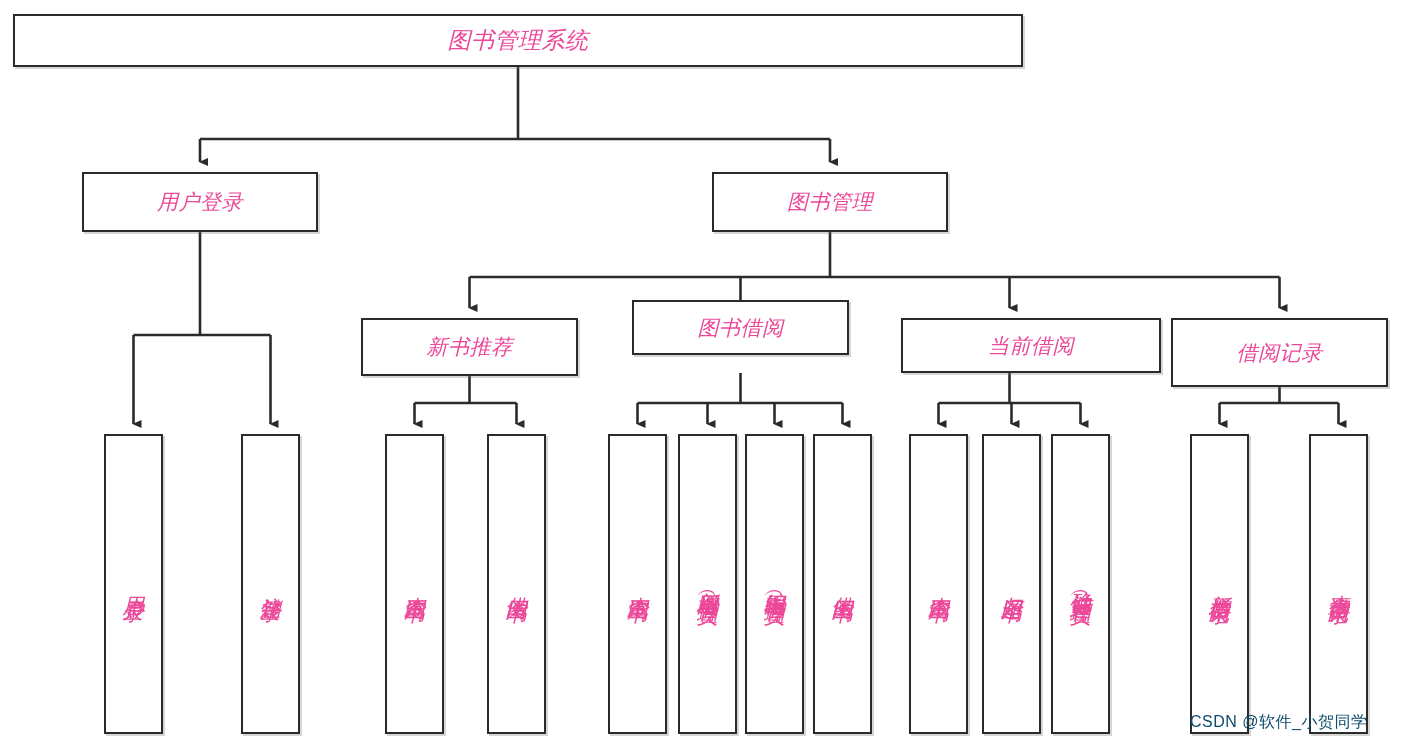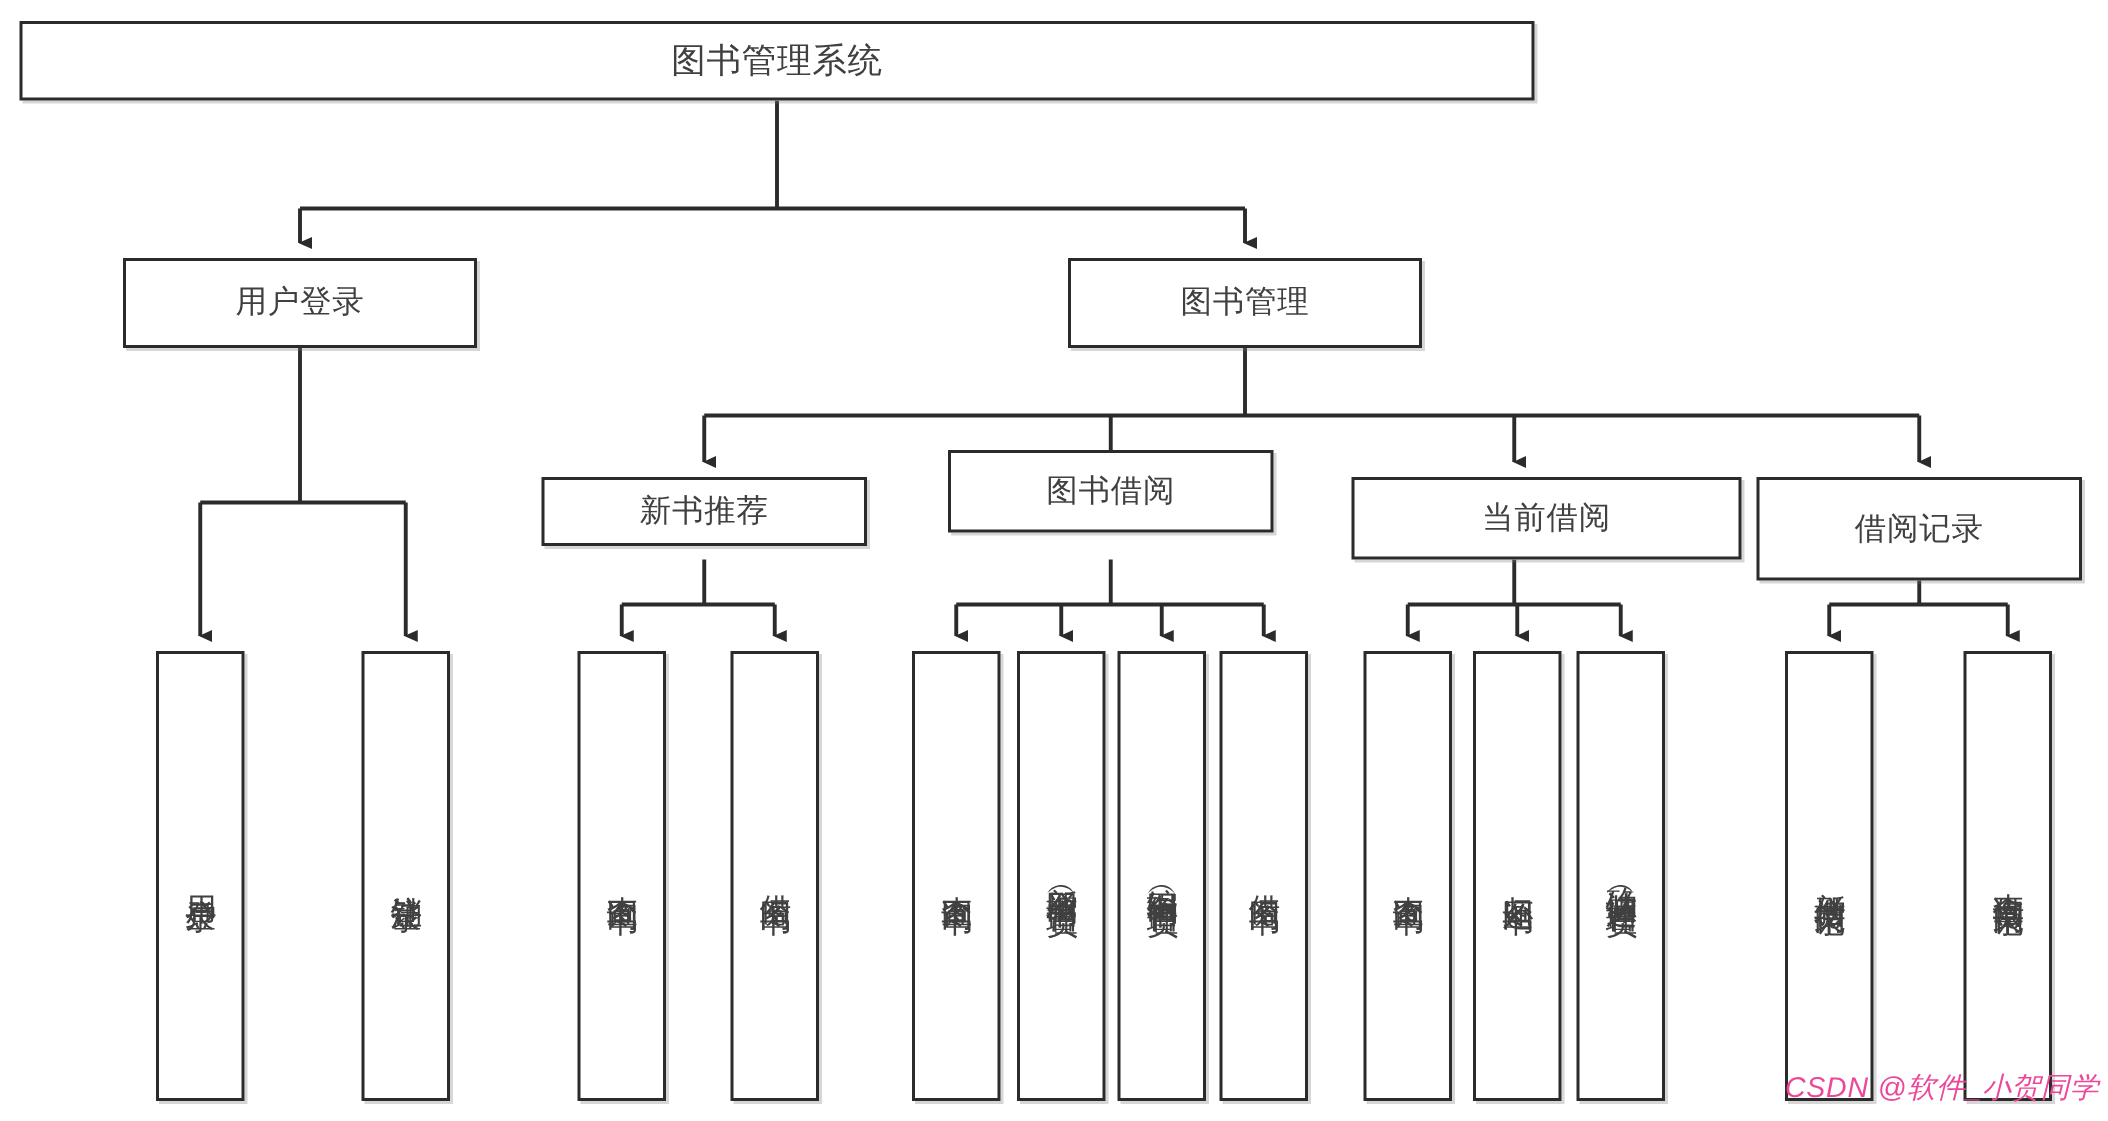--- a/index.html
+++ b/index.html
@@ -36,11 +36,12 @@
   }
   .node-label {
     font-size: 21px;
-    color: #404040;
+    color: #ec4899;
     line-height: 1.1;
     letter-spacing: 0.5px;
     white-space: nowrap;
     text-align: center;
+    font-style: italic;
   }
   .node-box.vertical .node-label {
     writing-mode: vertical-rl;

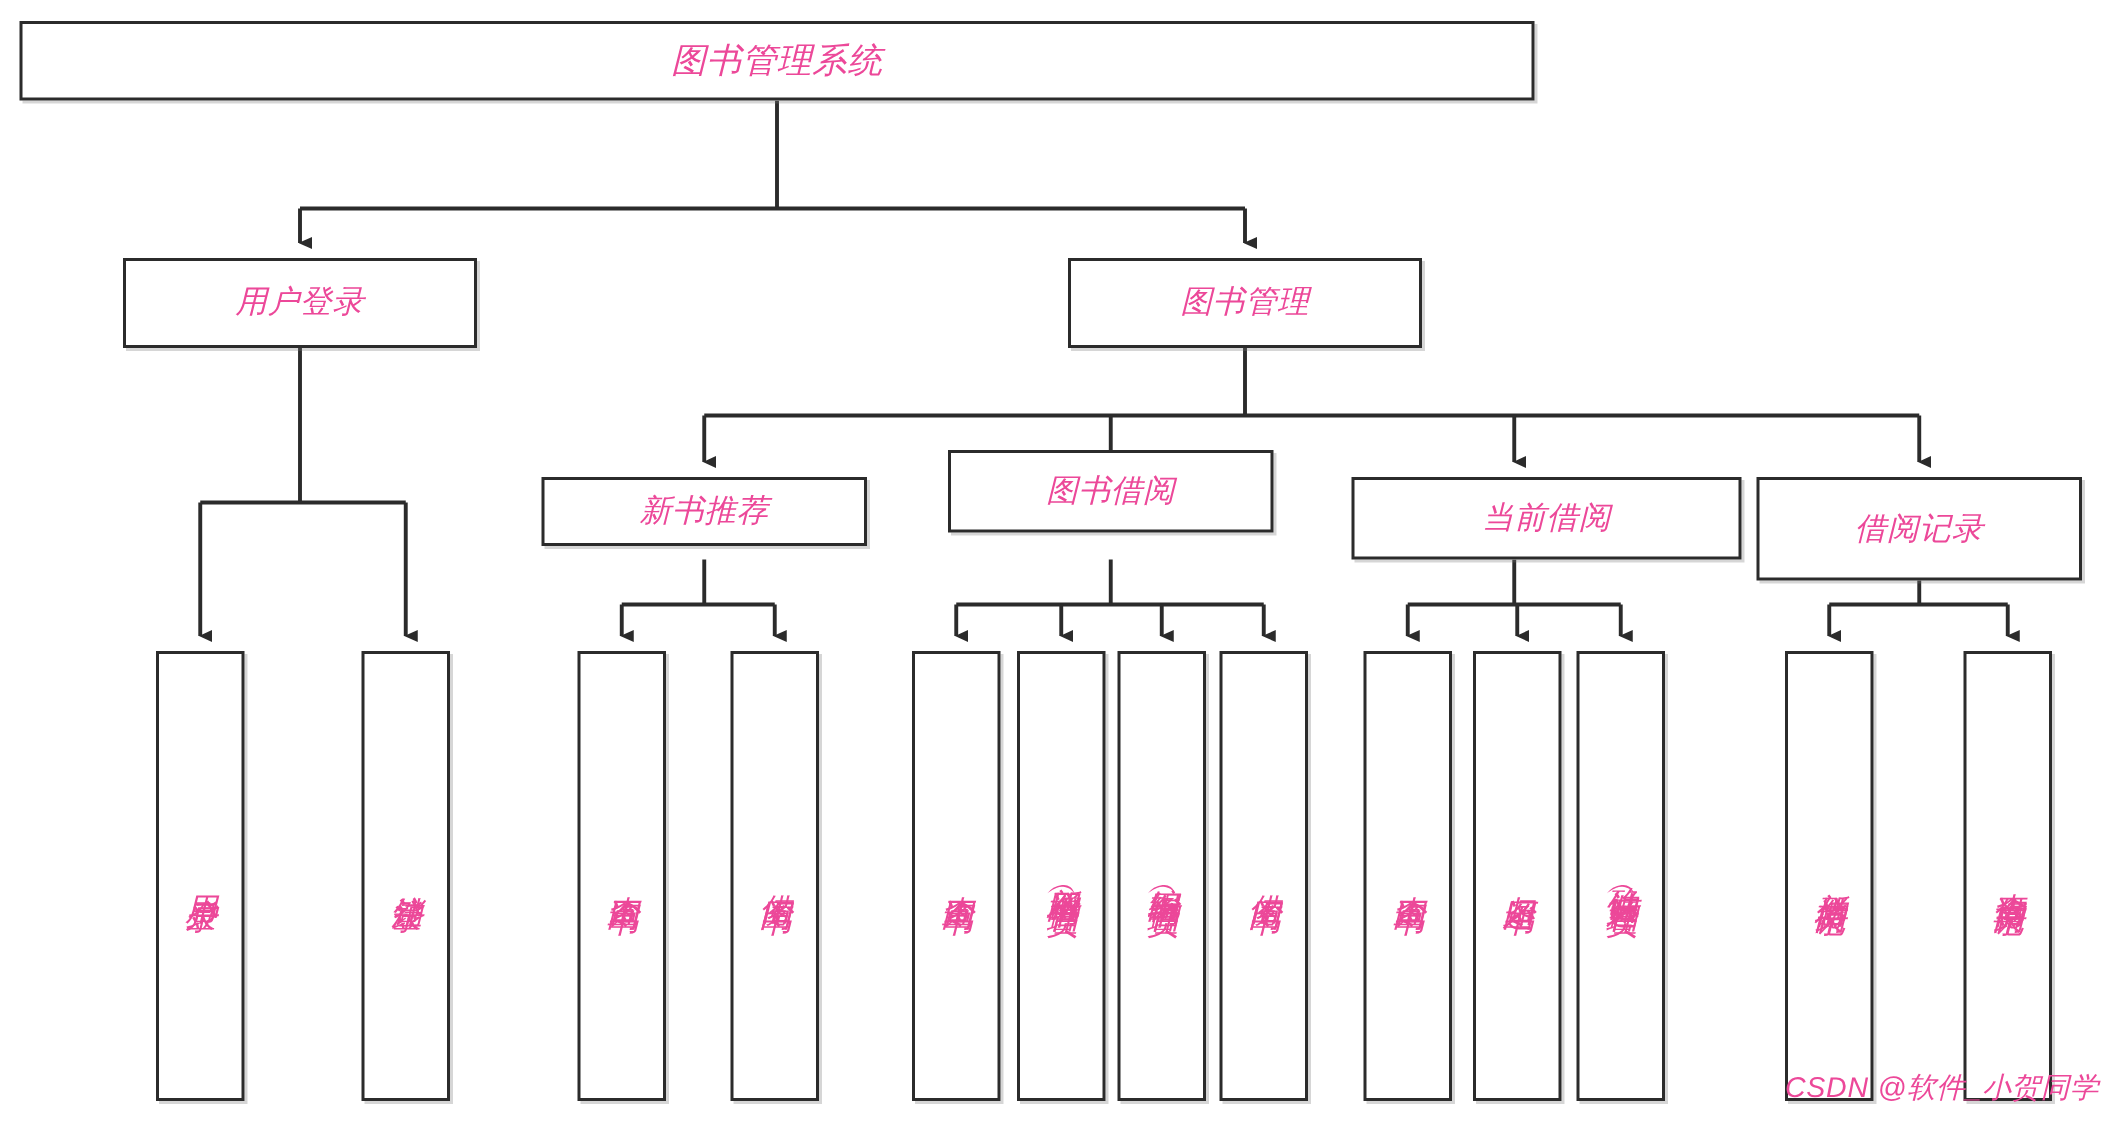--- a/index.html
+++ b/index.html
@@ -118,7 +118,7 @@
       <div class="node-box" style="left: 712px; top: 172px; width: 236px; height: 60px;">
         <span class="node-label">图书管理</span>
       </div>
-      <div class="node-box" style="left: 361px; top: 318px; width: 217px; height: 46px;">
+      <div class="node-box" style="left: 361px; top: 318px; width: 217px; height: 58px;">
         <span class="node-label">新书推荐</span>
       </div>
       <div class="node-box" style="left: 632px; top: 300px; width: 217px; height: 55px;">

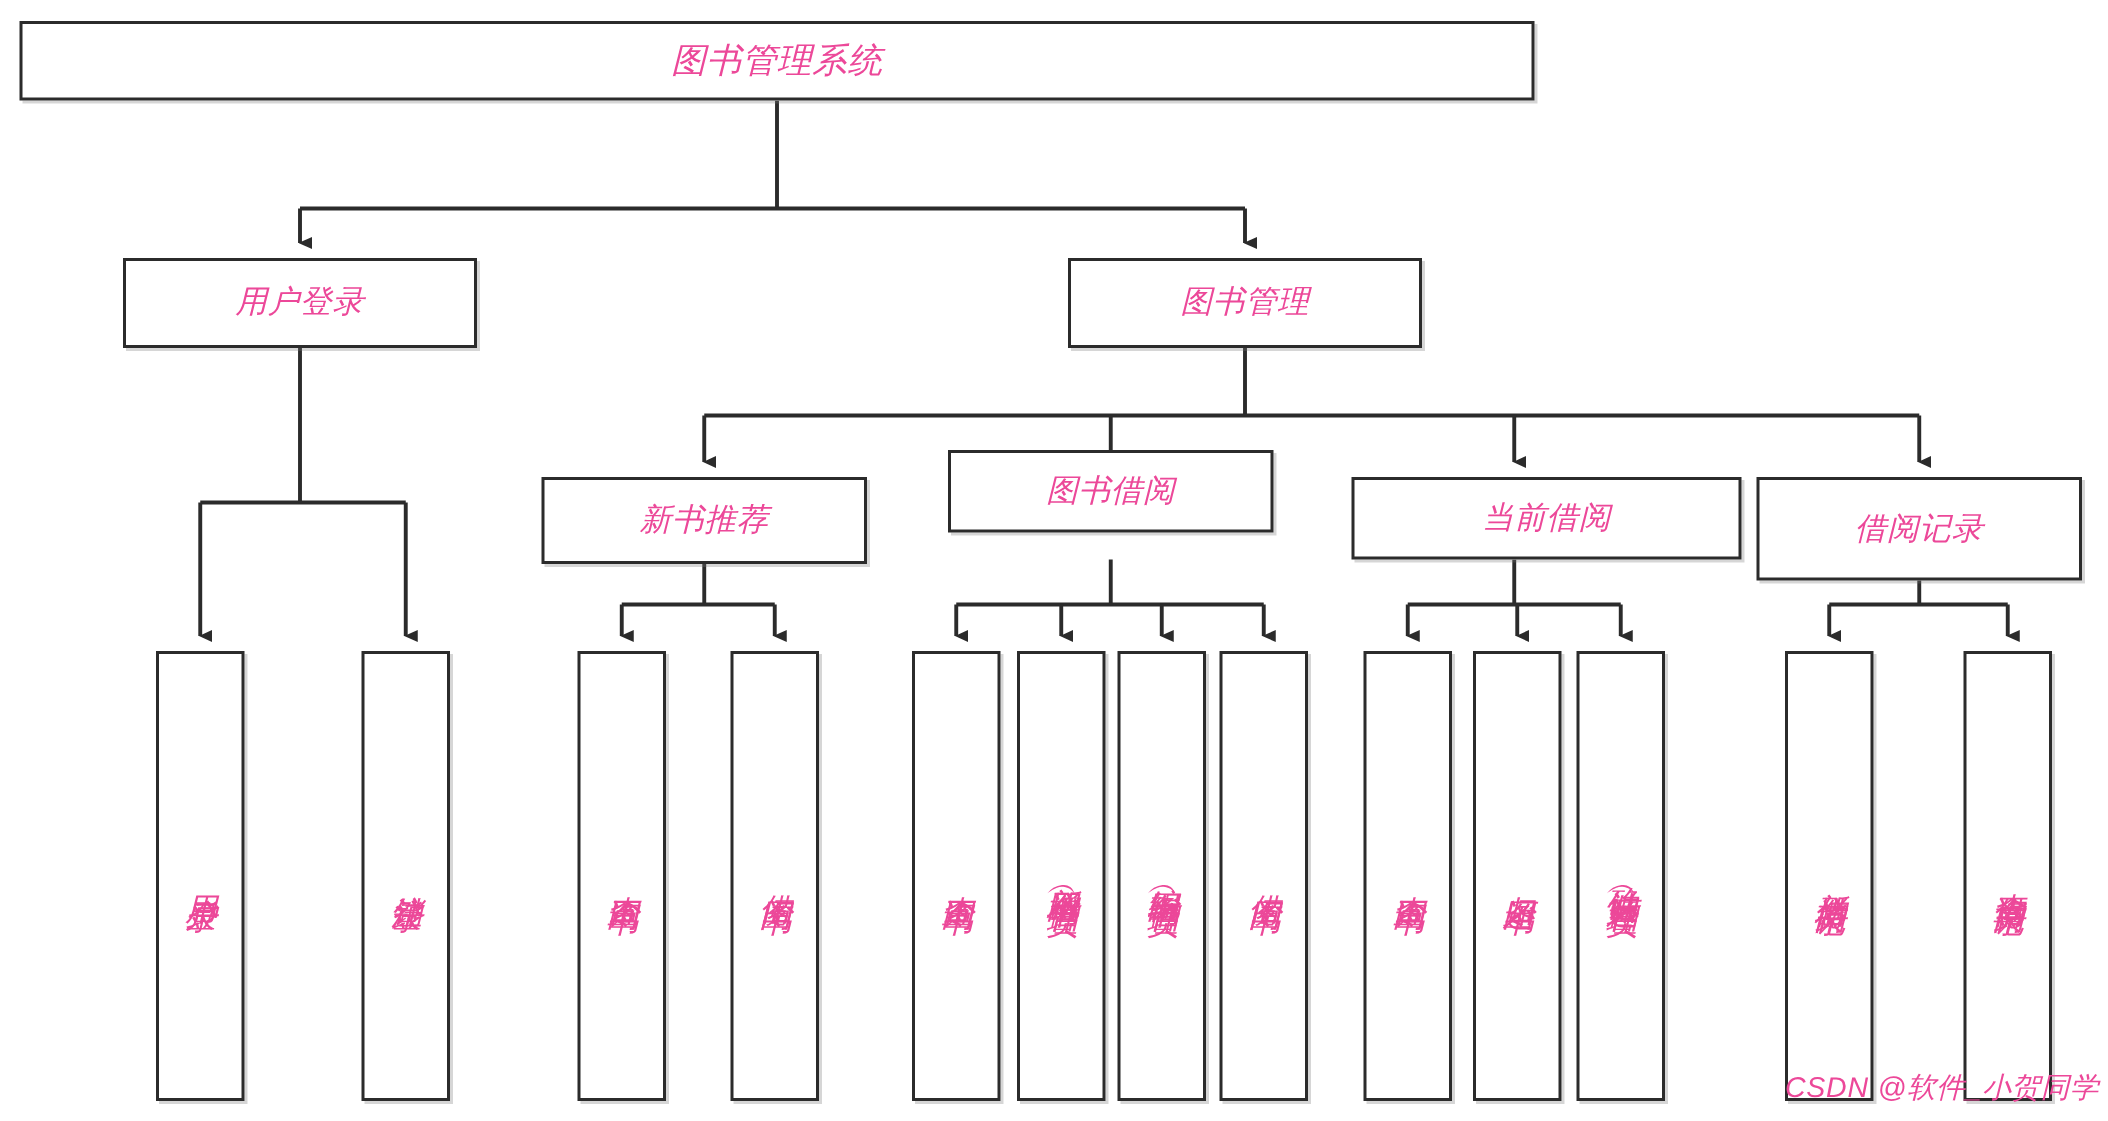--- a/index.html
+++ b/index.html
@@ -52,12 +52,11 @@
   }
   .watermark {
     position: absolute;
-    font-size: 19px;
-    color: #ec4899;
+    font-size: 16px;
+    color: #0c4a6e;
     white-space: nowrap;
     letter-spacing: 0.5px;
     pointer-events: none;
-    font-style: italic;
   }
 </style>
 </head>

